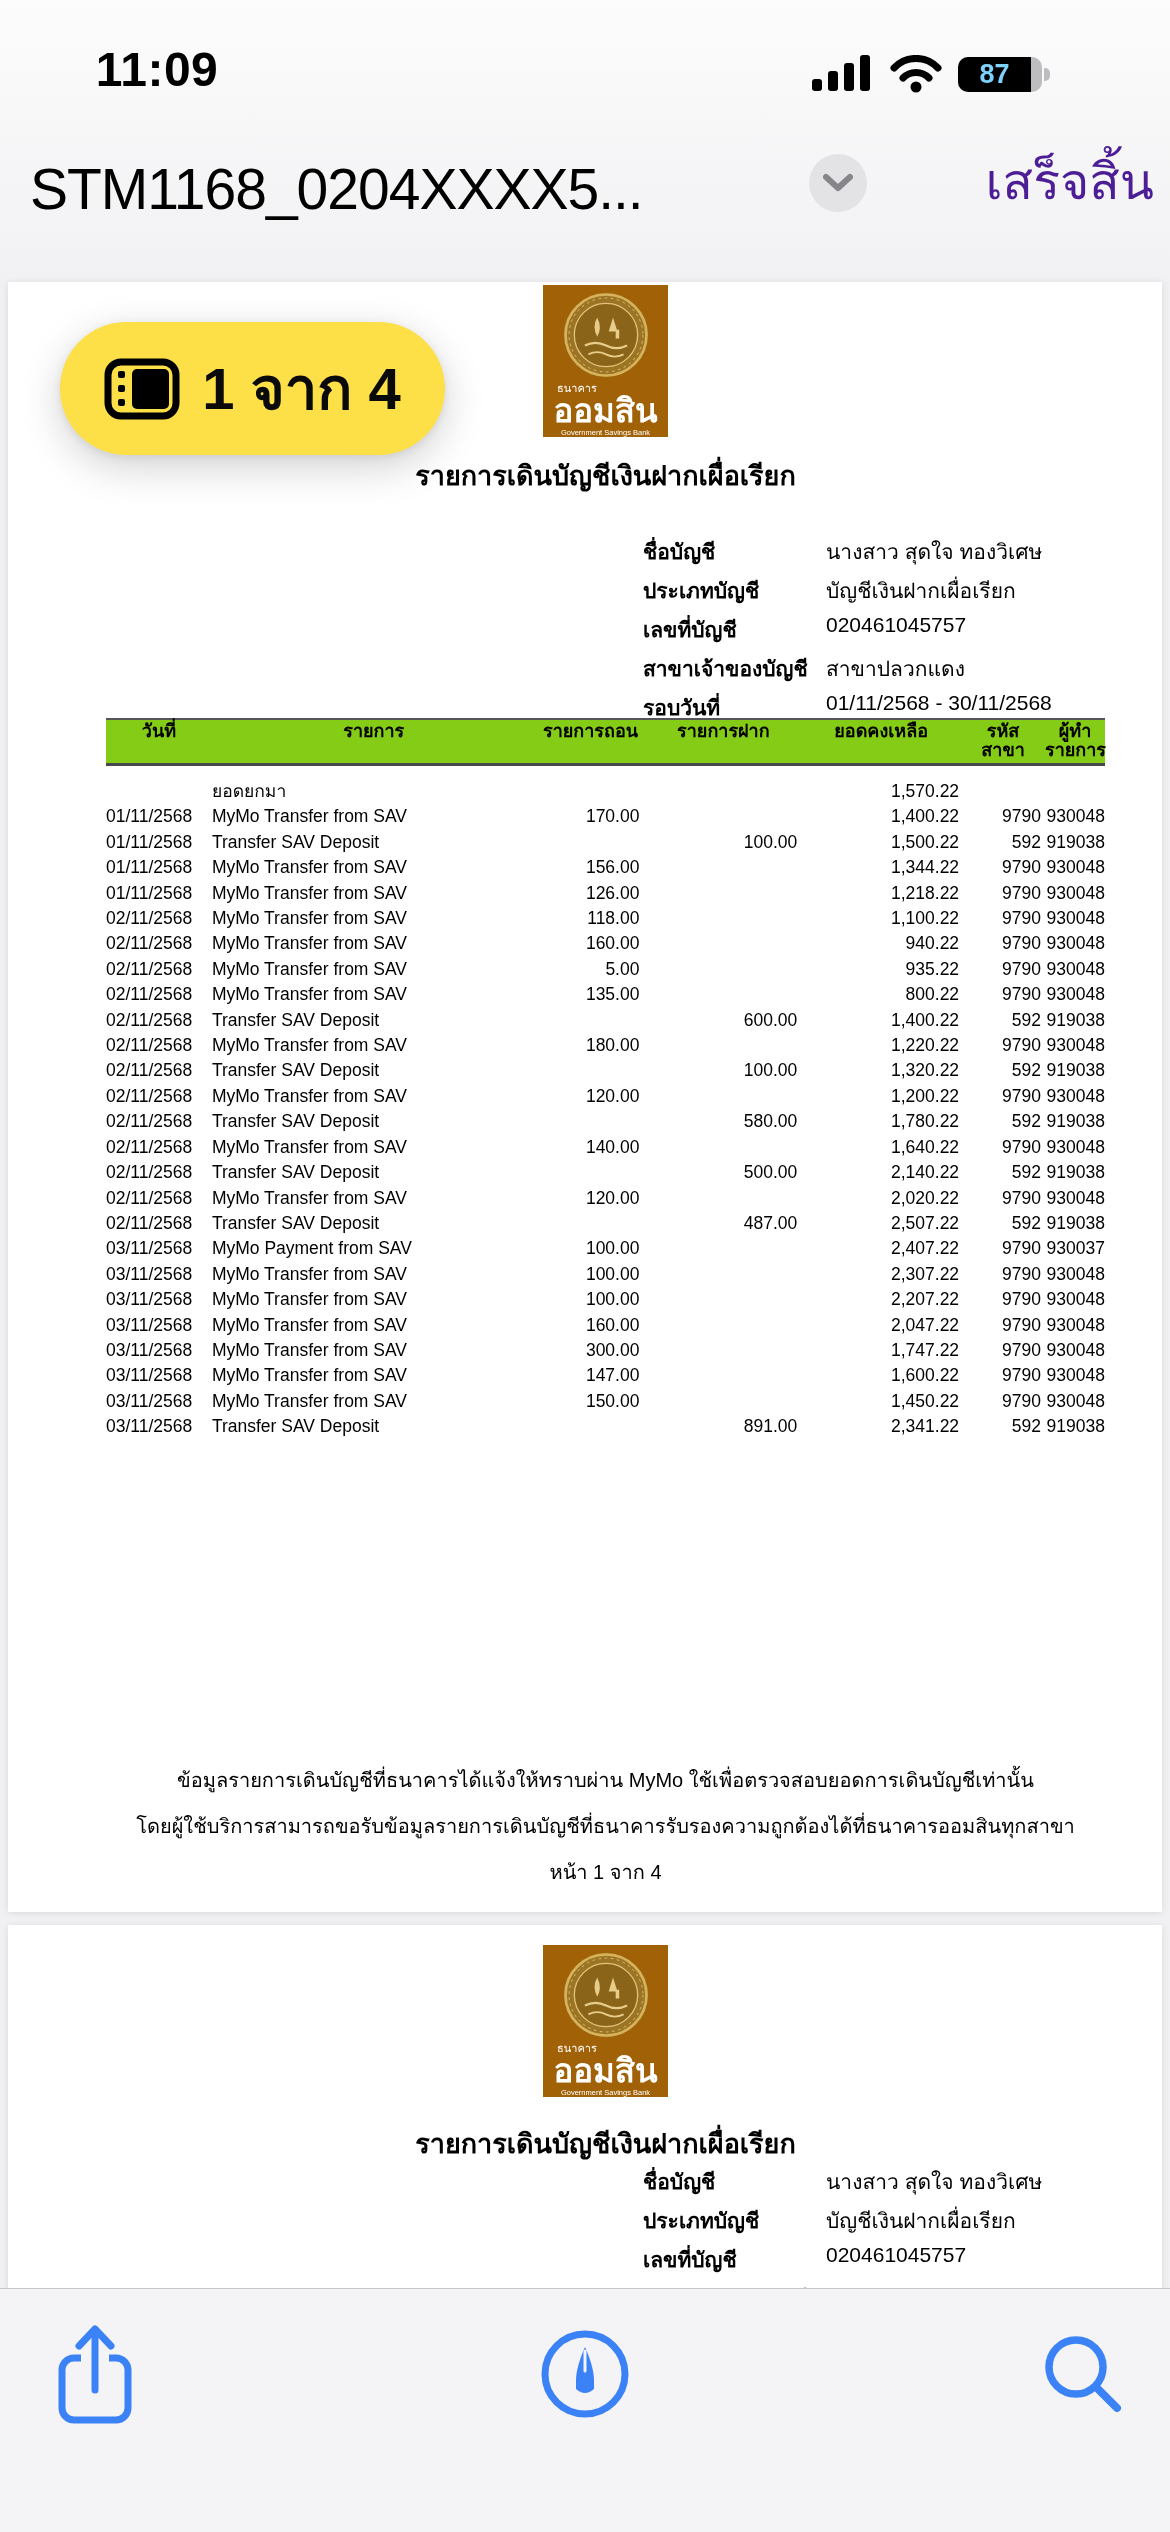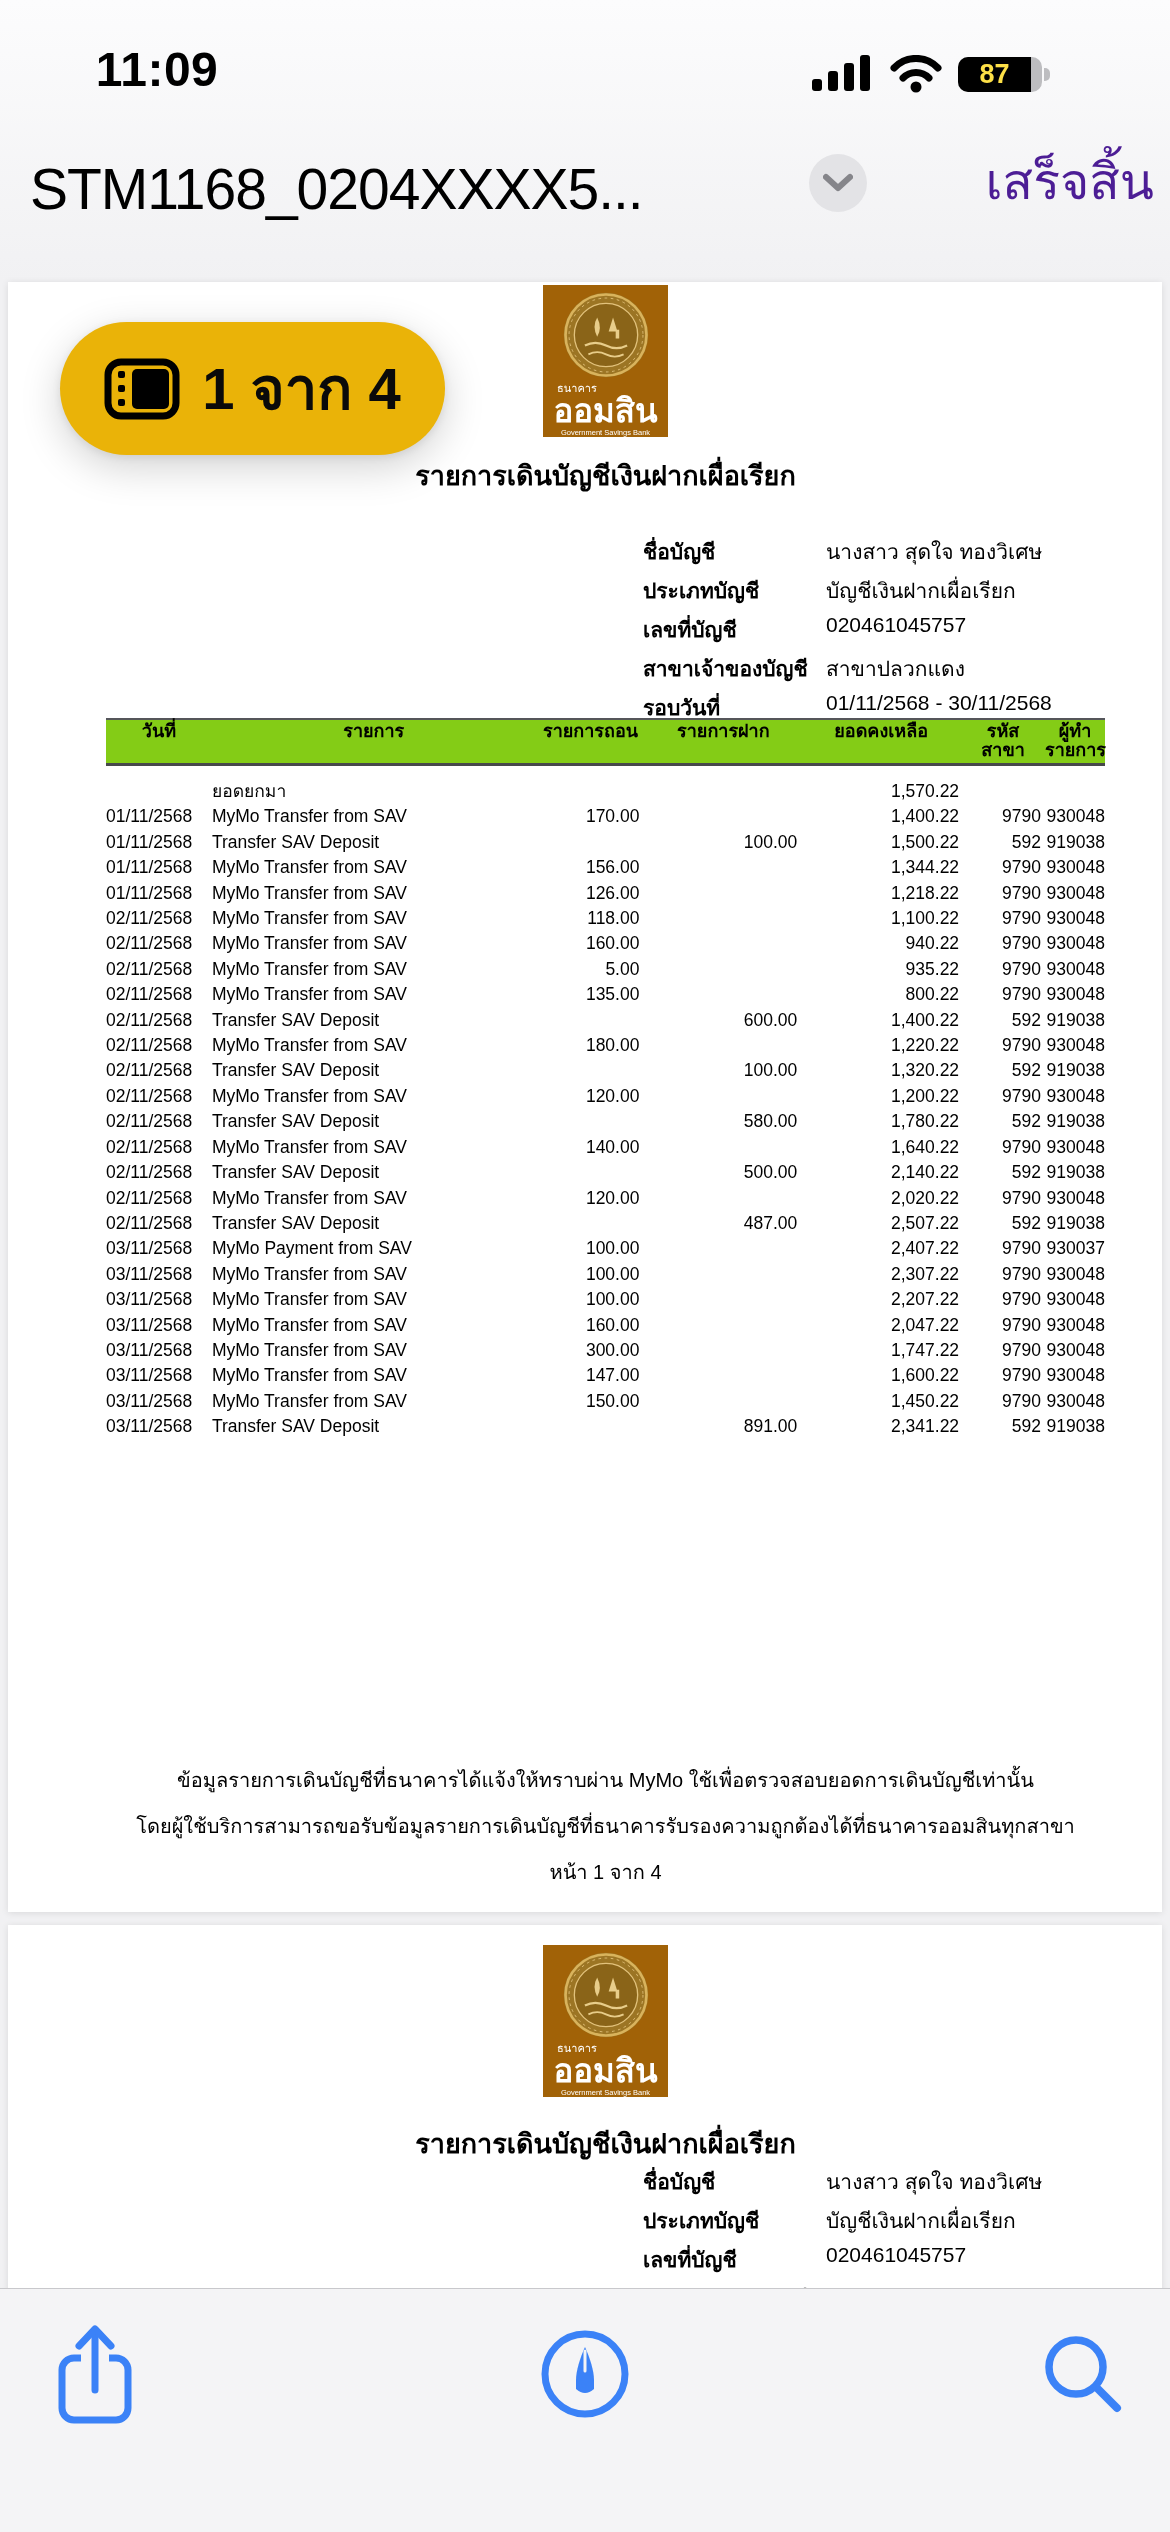--- a/index.html
+++ b/index.html
@@ -18,7 +18,7 @@
   .sticons{position:absolute;right:62px;top:54px;display:flex;align-items:center;gap:16px;height:40px;}
   .bat{position:relative;width:84px;height:35px;border-radius:10px;overflow:hidden;background:#BDBDC0;}
   .bat-fill{position:absolute;left:0;top:0;bottom:0;width:87%;background:#000;
-    display:flex;align-items:center;justify-content:center;color:#fde047;
+    display:flex;align-items:center;justify-content:center;color:#7dd3fc;
     font-size:27px;font-weight:700;}
   .bat-nub{width:6px;height:13px;background:#BDBDC0;border-radius:0 5px 5px 0;margin-left:2px;}
   .batwrap{display:flex;align-items:center;}

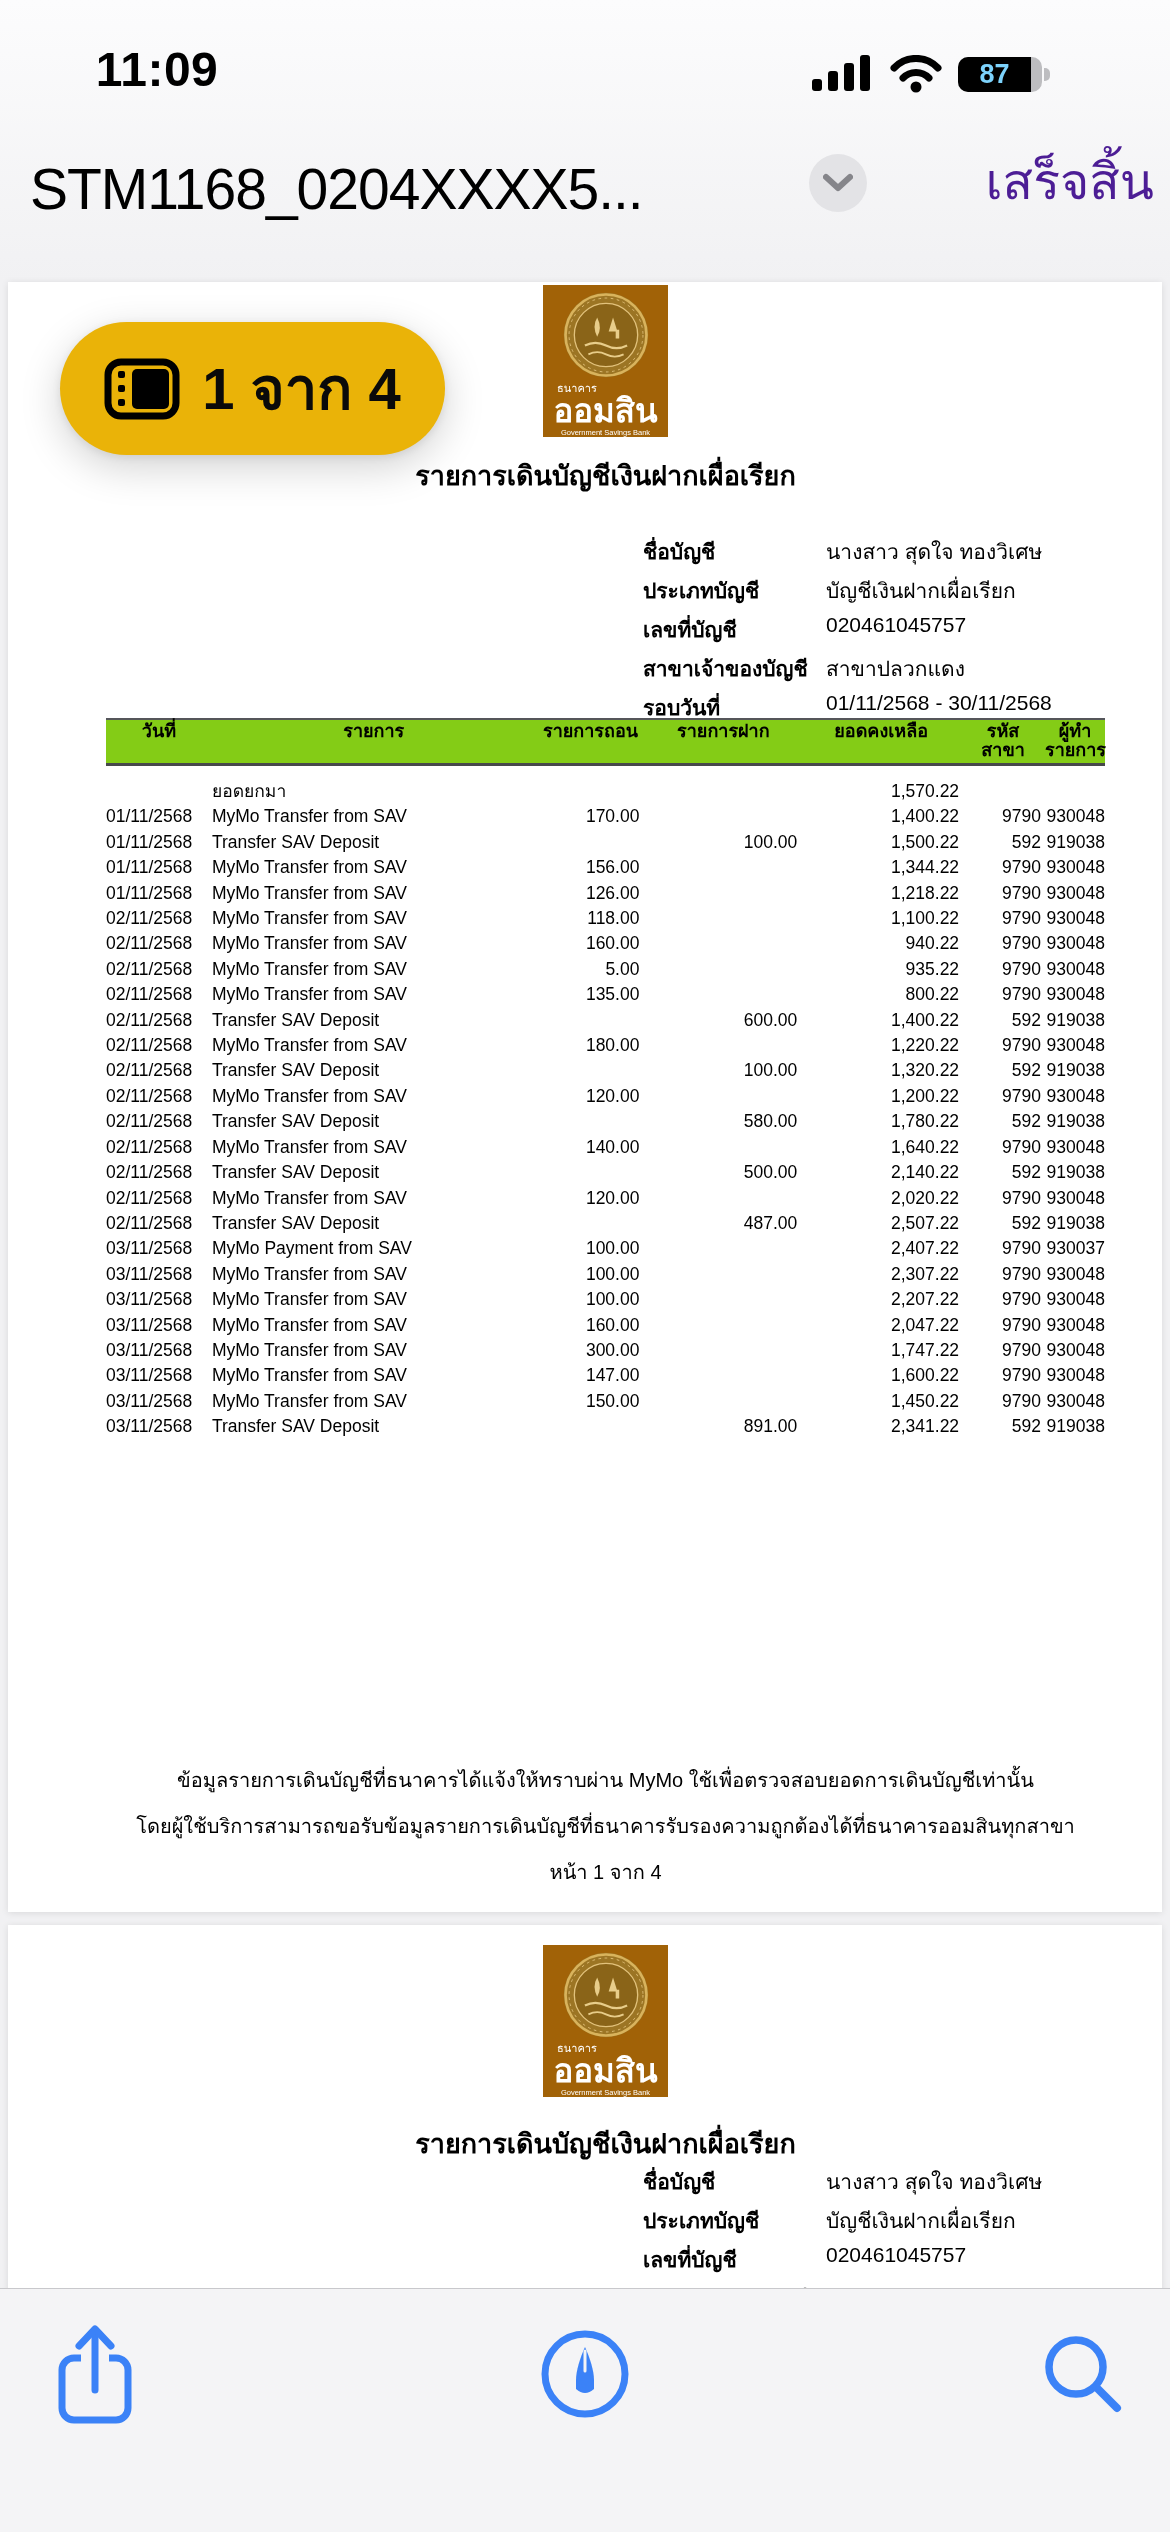--- a/index.html
+++ b/index.html
@@ -69,7 +69,7 @@
   .foot-line{position:absolute;left:0;right:0;text-align:center;font-size:20px;color:#000;}
   
   .pill{position:absolute;left:60px;top:322px;width:385px;height:133px;border-radius:67px;
-    background:#eab308;box-shadow:0 12px 40px rgba(0,0,0,.18),0 2px 8px rgba(0,0,0,.08);
+    background:#fde047;box-shadow:0 12px 40px rgba(0,0,0,.18),0 2px 8px rgba(0,0,0,.08);
     display:flex;align-items:center;justify-content:center;gap:22px;border:none;}
   .pill-label{font-size:58px;font-weight:700;color:#0A0A0A;font-family:inherit;}
   

